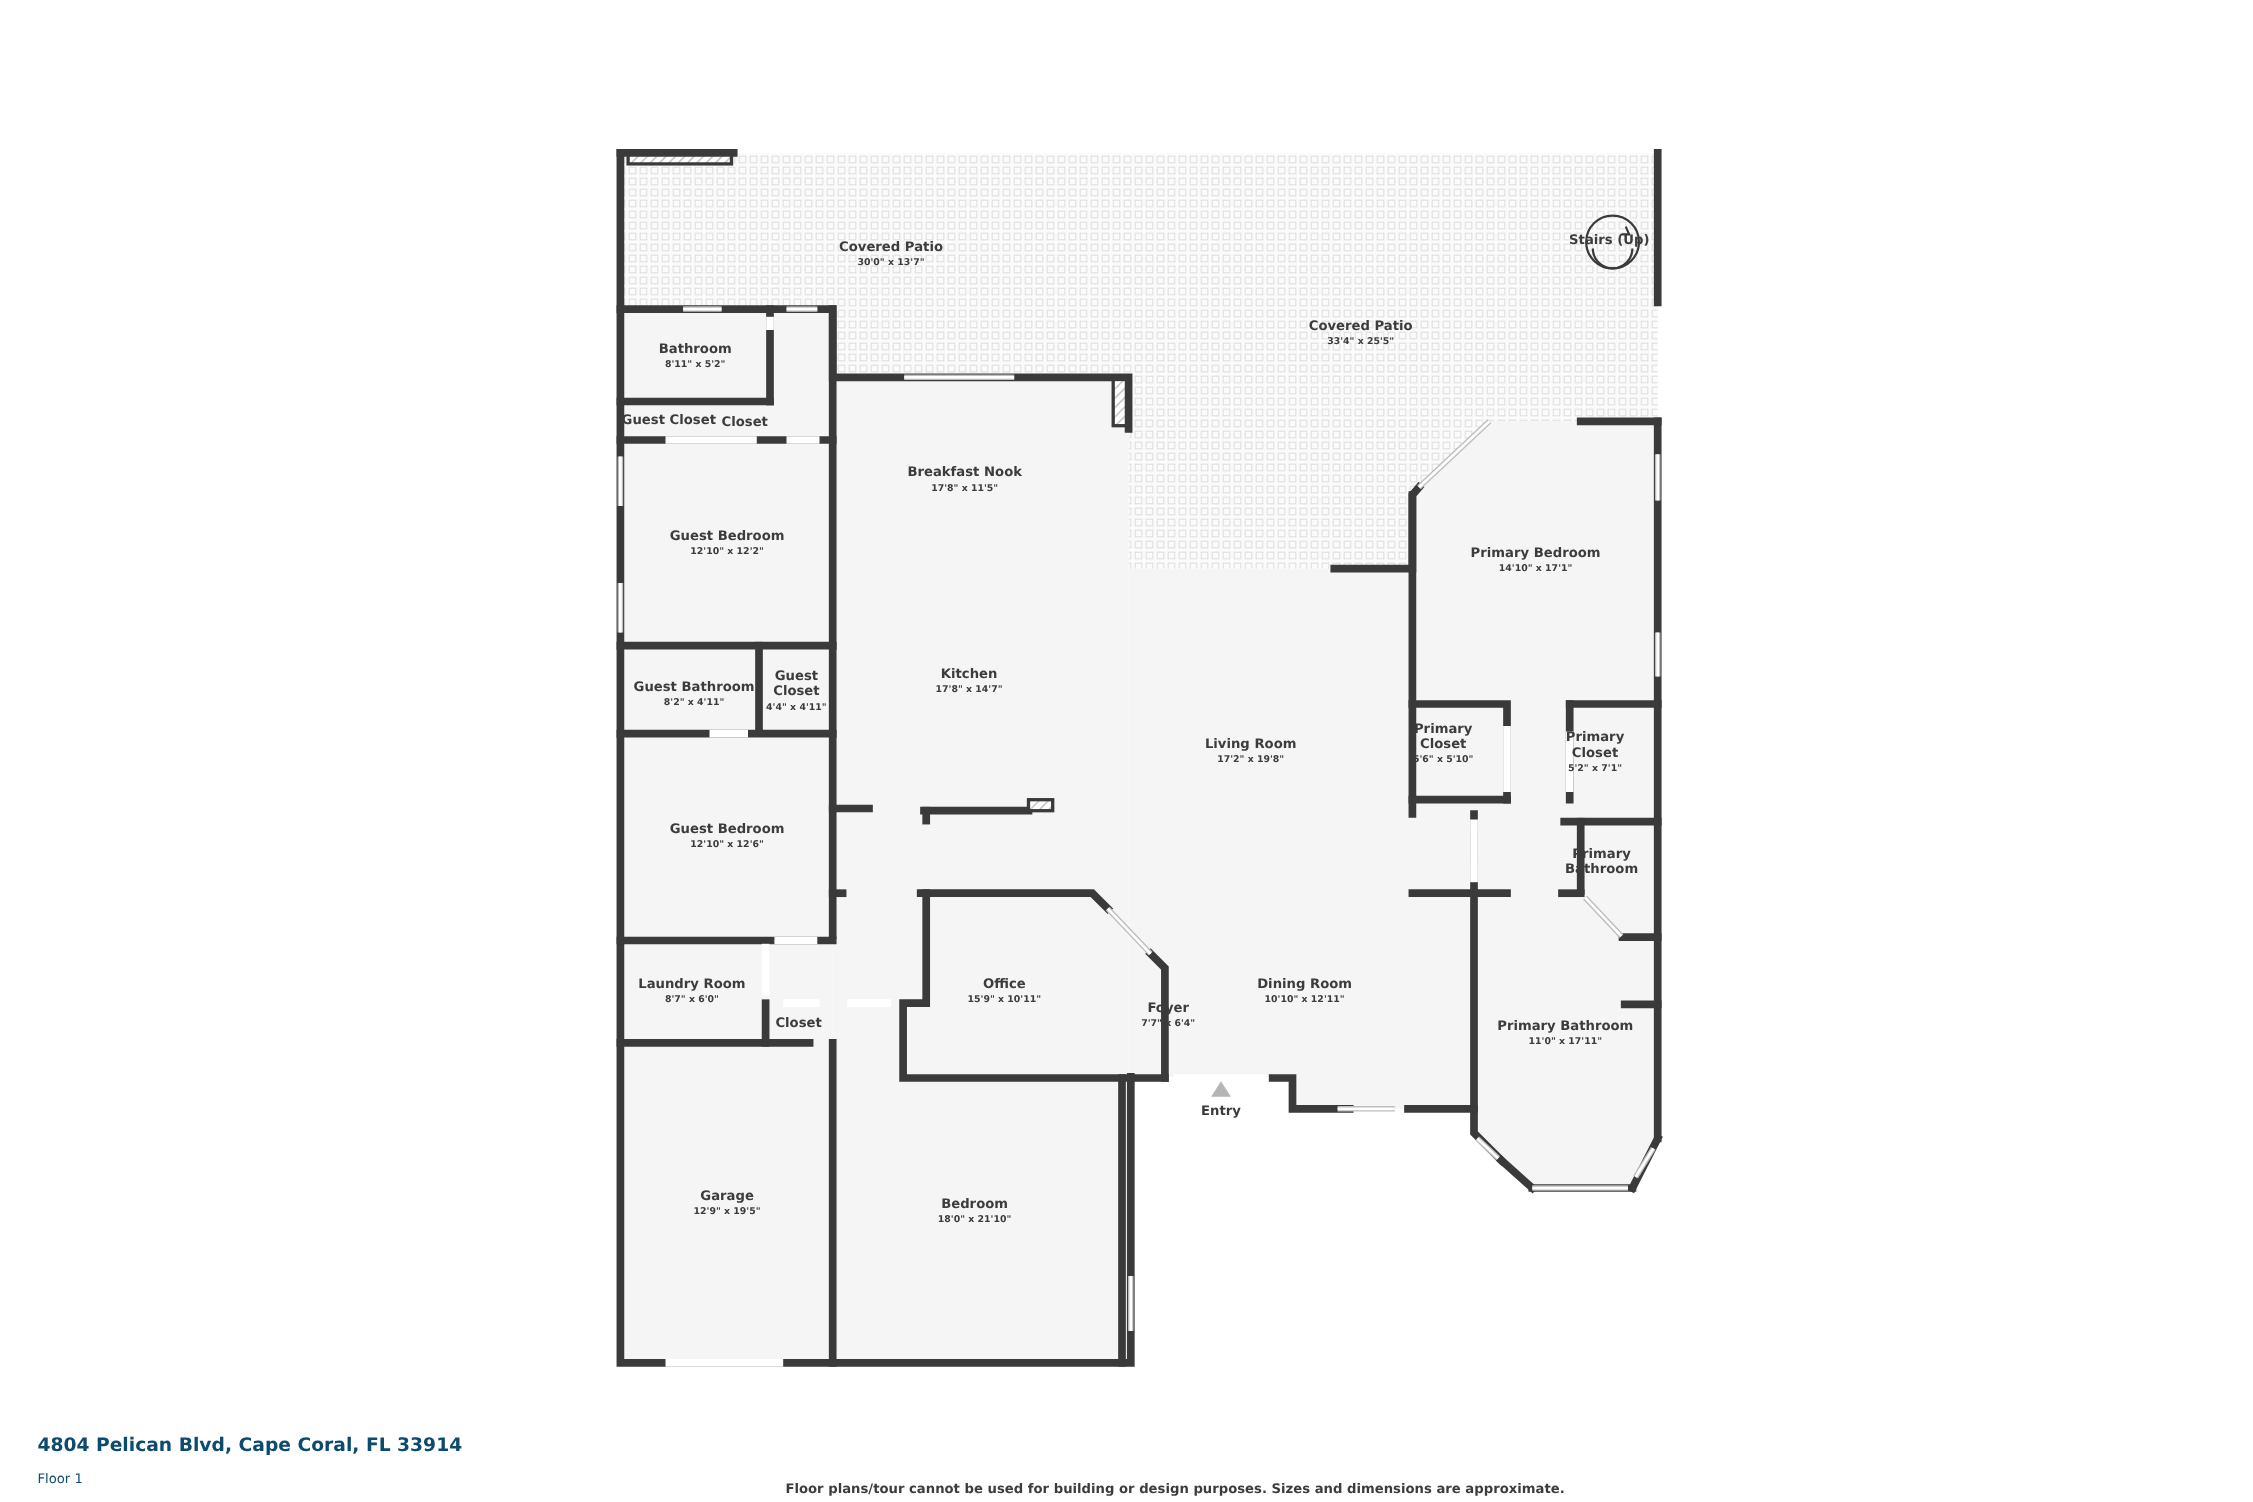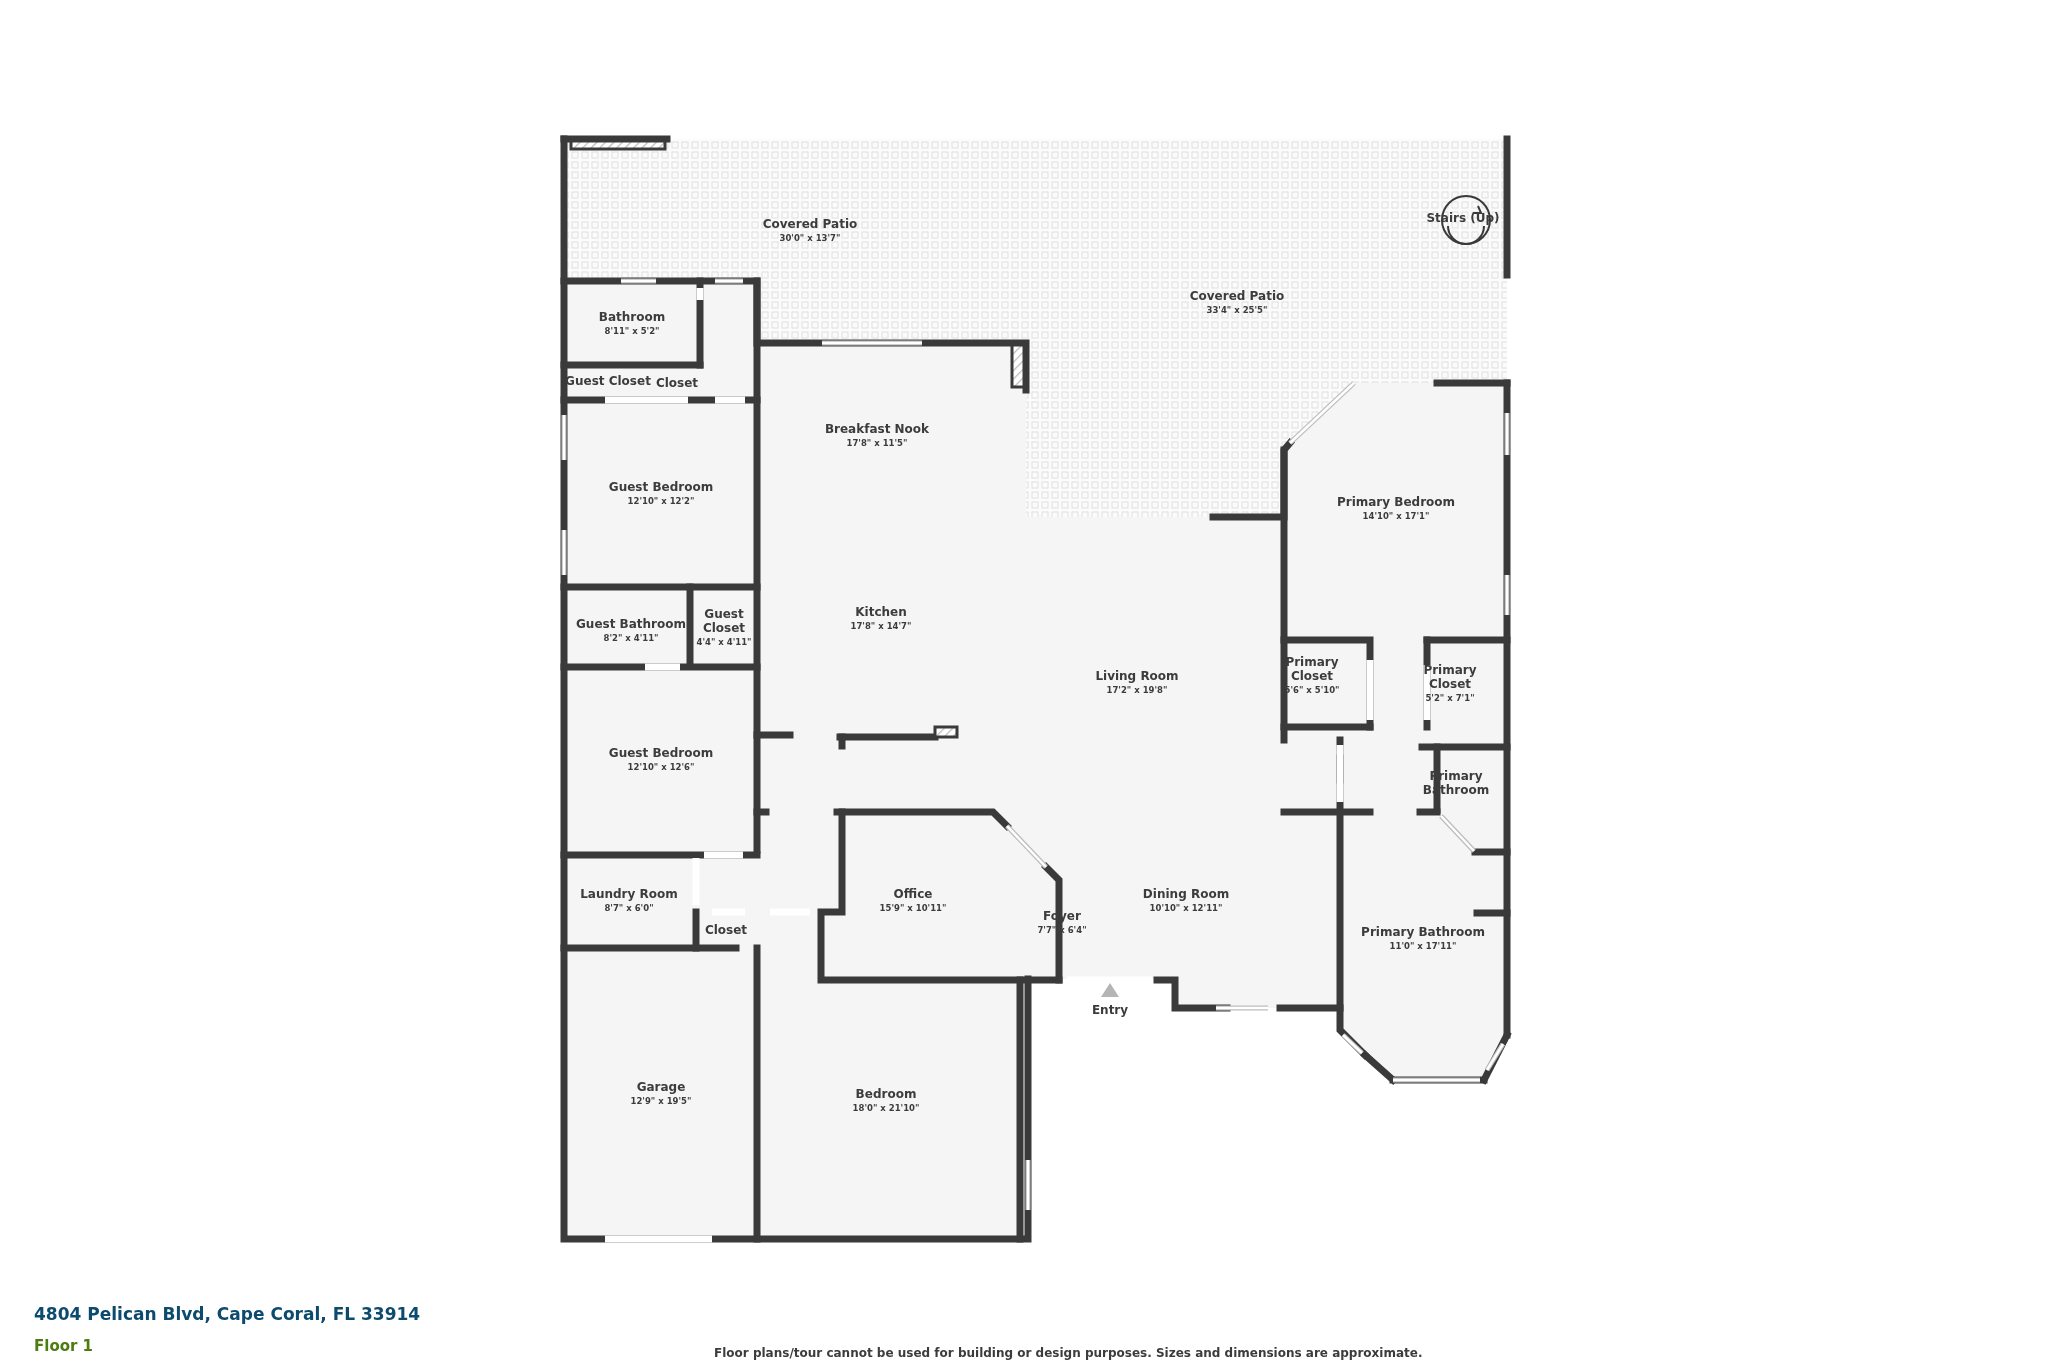--- a/index.html
+++ b/index.html
@@ -13,7 +13,7 @@
   .window-core { stroke: #ffffff; stroke-width: 2.5; fill: none; }
   .door { stroke: #ffffff; stroke-width: 7; fill: none; }
   .footer-address { position: absolute; left: 34px; top: 1304px; font-size: 17px; font-weight: bold; color: #0c4a6e; }
-  .footer-floor { position: absolute; left: 34px; top: 1337px; font-size: 15px; font-weight: bold; color: #4d7c0f; }
+  .footer-floor { position: absolute; left: 34px; top: 1337px; font-size: 12px; font-weight: normal; color: #0c4a6e; }
   .footer-disclaimer { position: absolute; left: 714px; top: 1346px; font-size: 12px; font-weight: bold; color: #3c3c3c; }
 </style>
 </head>

